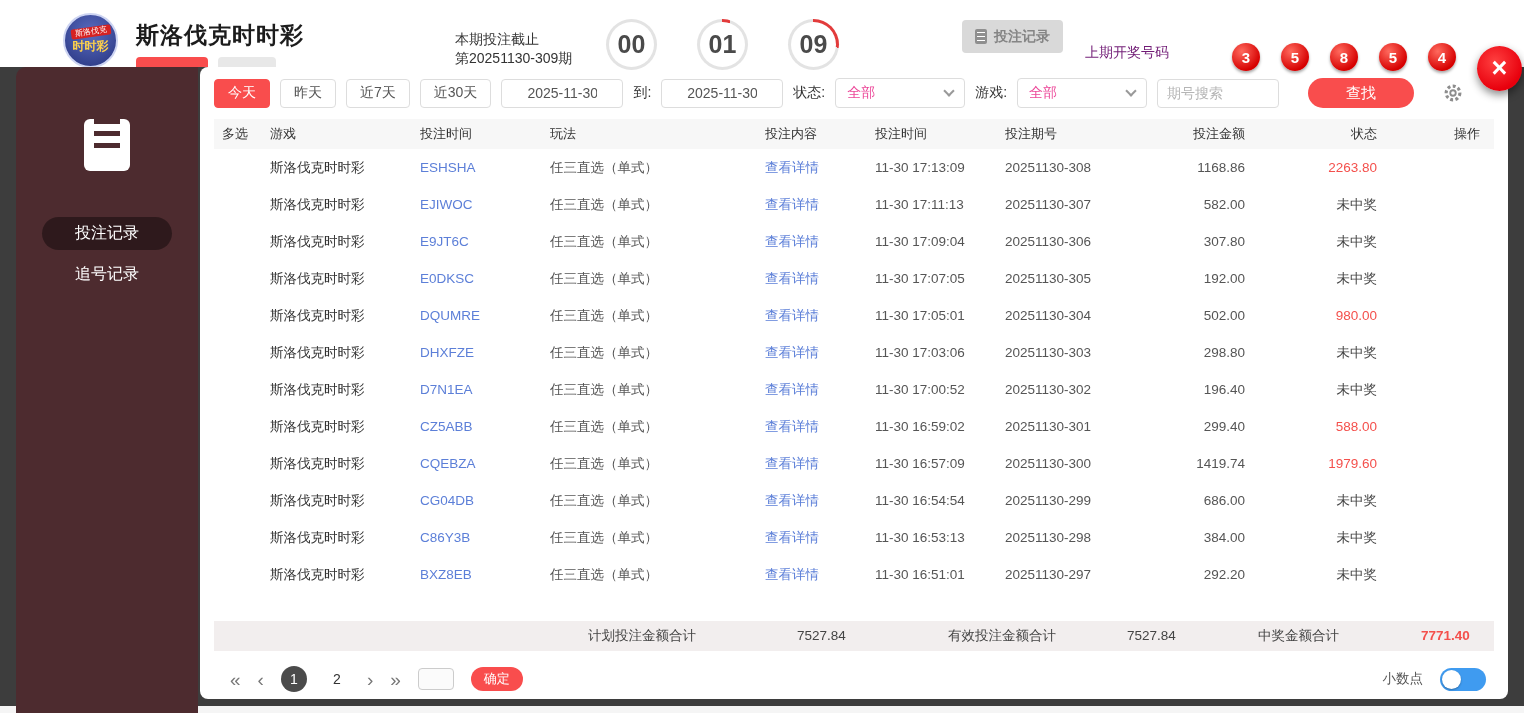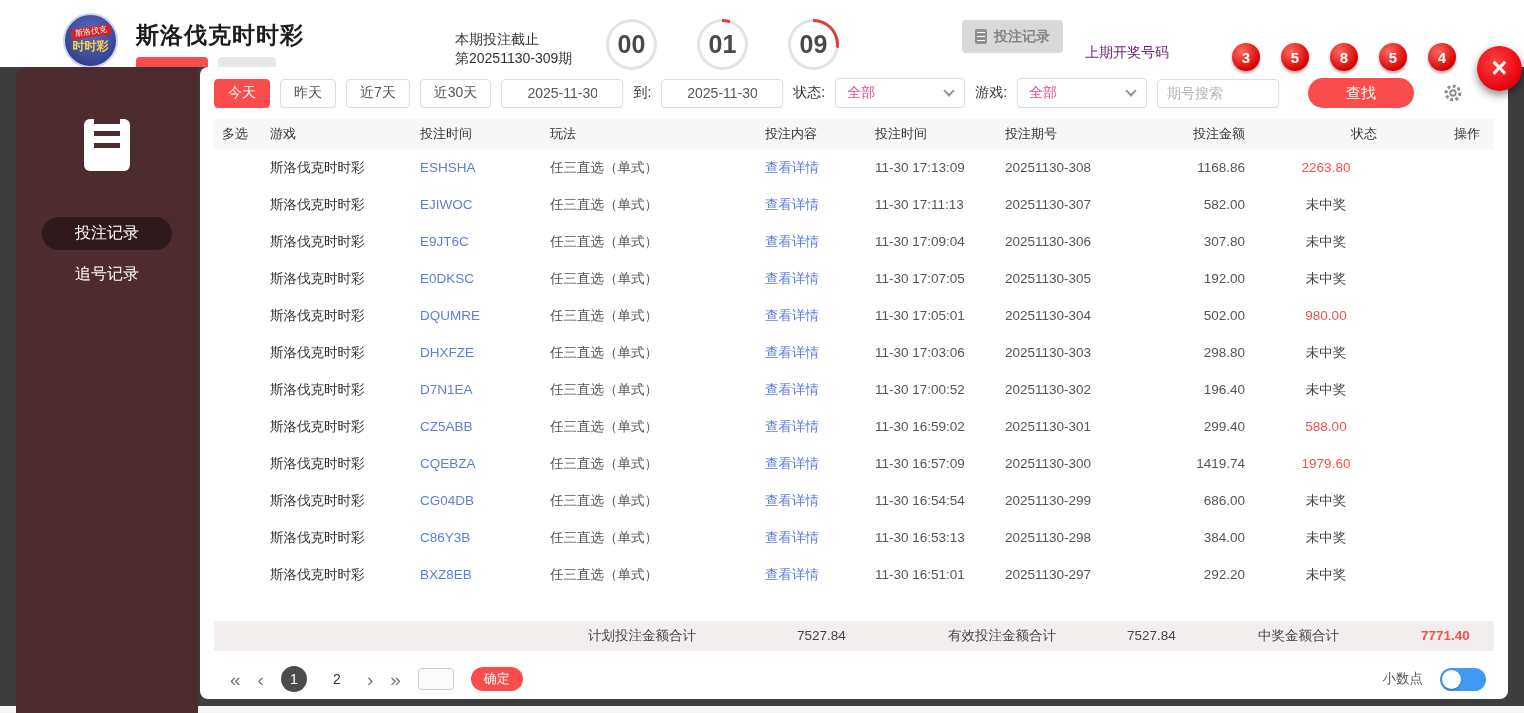--- a/index.html
+++ b/index.html
@@ -93,7 +93,7 @@
   td.c-game { color:#333; }
   td.c-link { color:var(--link,#5c7fd8); cursor:pointer; }
   td.c-amt { text-align:right; padding-right:30px; padding-left:0; }
-  td.c-status { text-align:center; padding-right:38px; padding-left:0; color:#444; }
+  td.c-status { text-align:right; padding-right:38px; padding-left:0; color:#444; }
   td.c-status.won { color:var(--win,#f4504c); }
   td.c-act { text-align:right; padding-right:14px; padding-left:0; }
 

